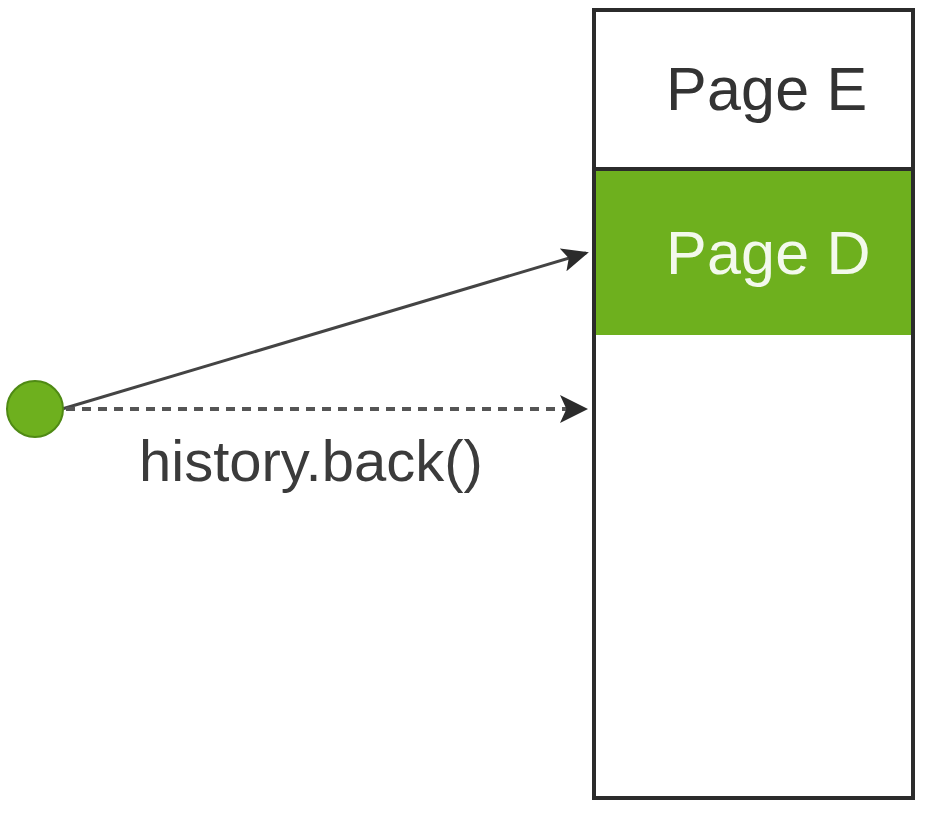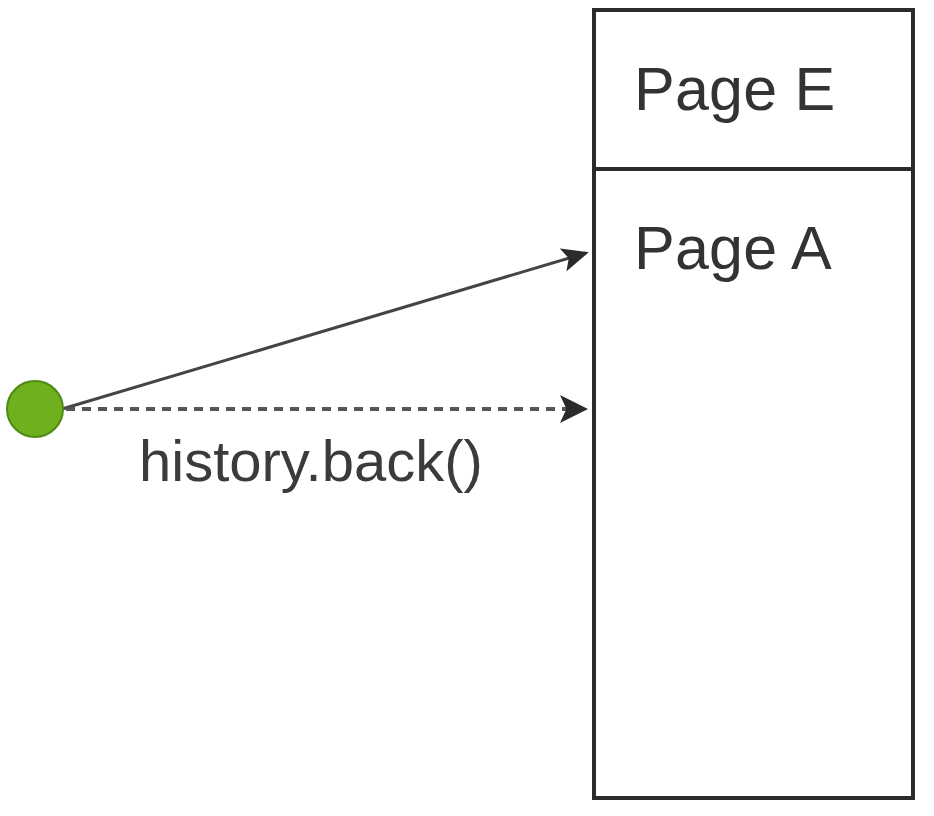--- a/index.html
+++ b/index.html
@@ -61,7 +61,7 @@
     line-height: 1;
     color: #333333;
     letter-spacing: 0.2px;
-    padding-left: 38px;
+    padding-left: 70px;
     white-space: nowrap;
     text-align: center;
   }

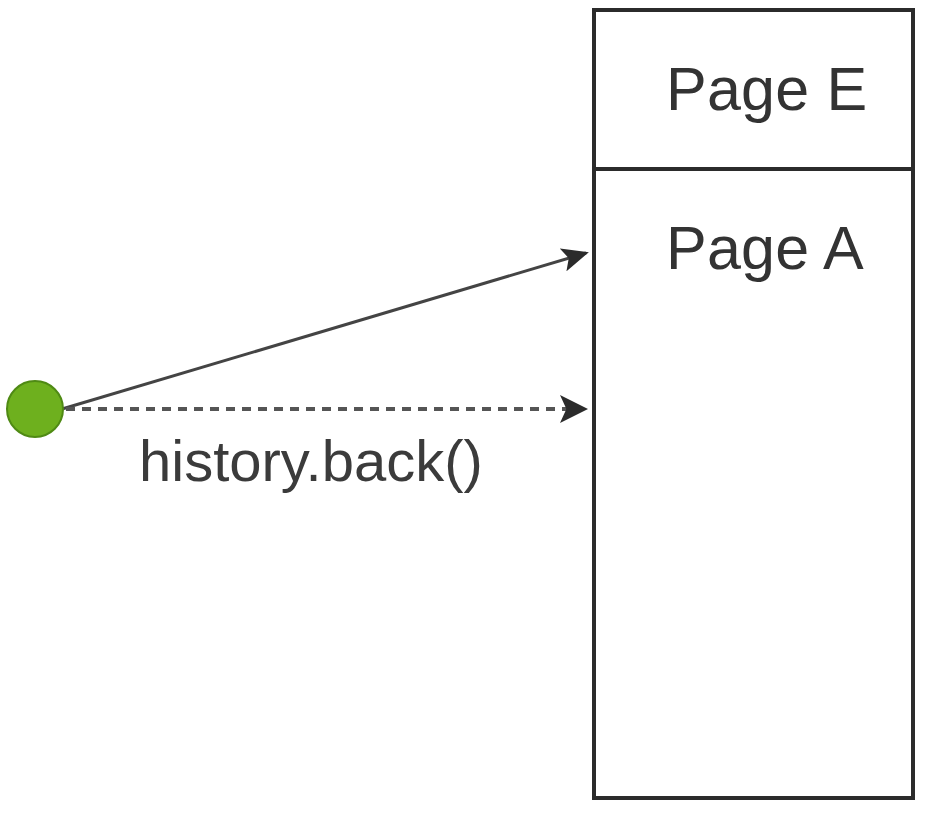--- a/index.html
+++ b/index.html
@@ -122,6 +122,9 @@
       <span class="stack-entry-label">Page E</span>
     </div>
 
+    <div class="stack-entry h-d is-current">
+      <span class="stack-entry-label">Page D</span>
+    </div>
 
 
 

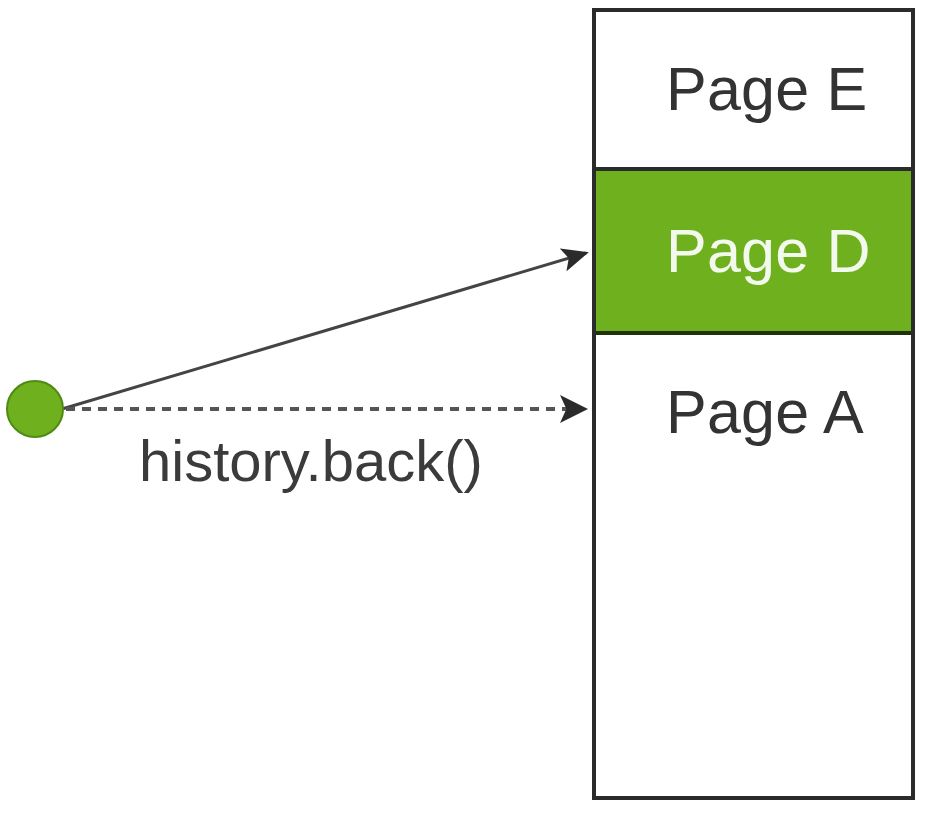--- a/index.html
+++ b/index.html
@@ -128,9 +128,6 @@
 
 
 
-    <div class="stack-entry h-a">
-      <span class="stack-entry-label">Page A</span>
-    </div>
 
   </div>
 

